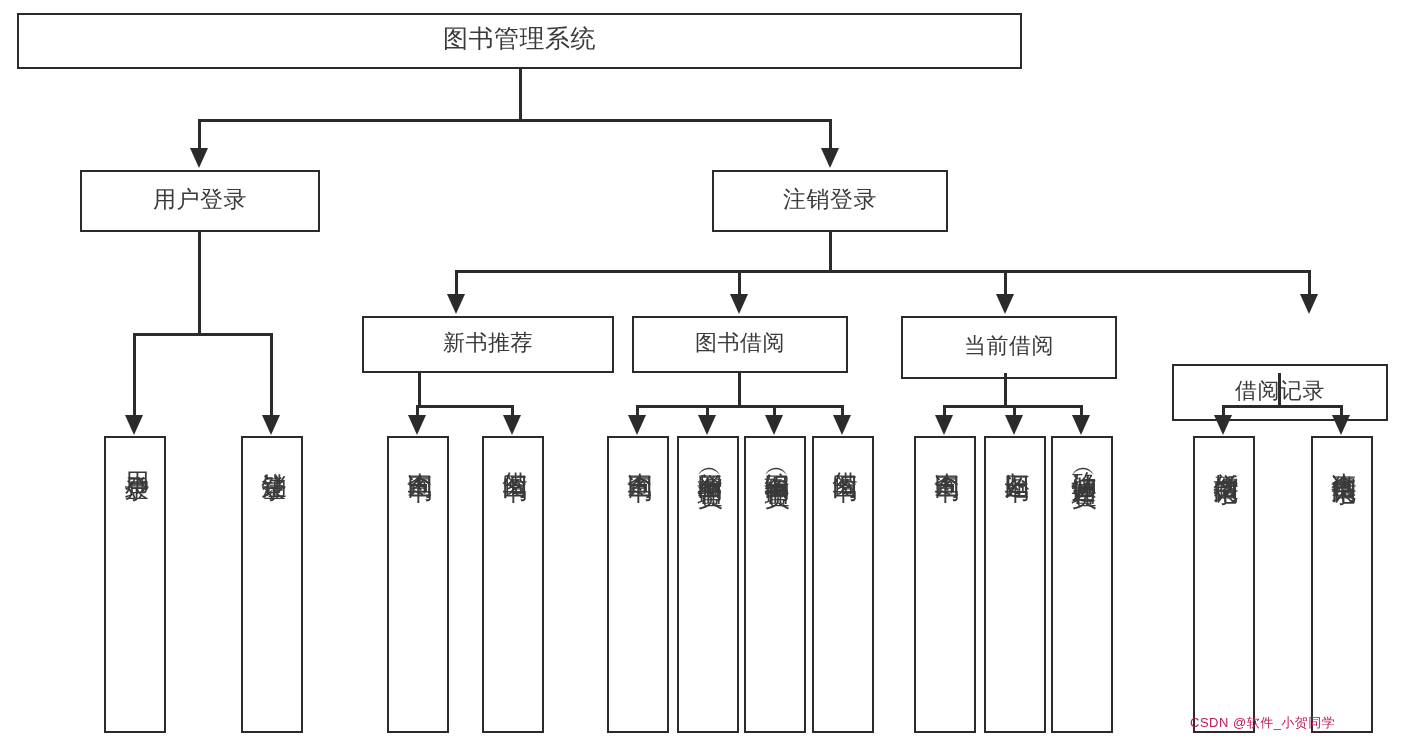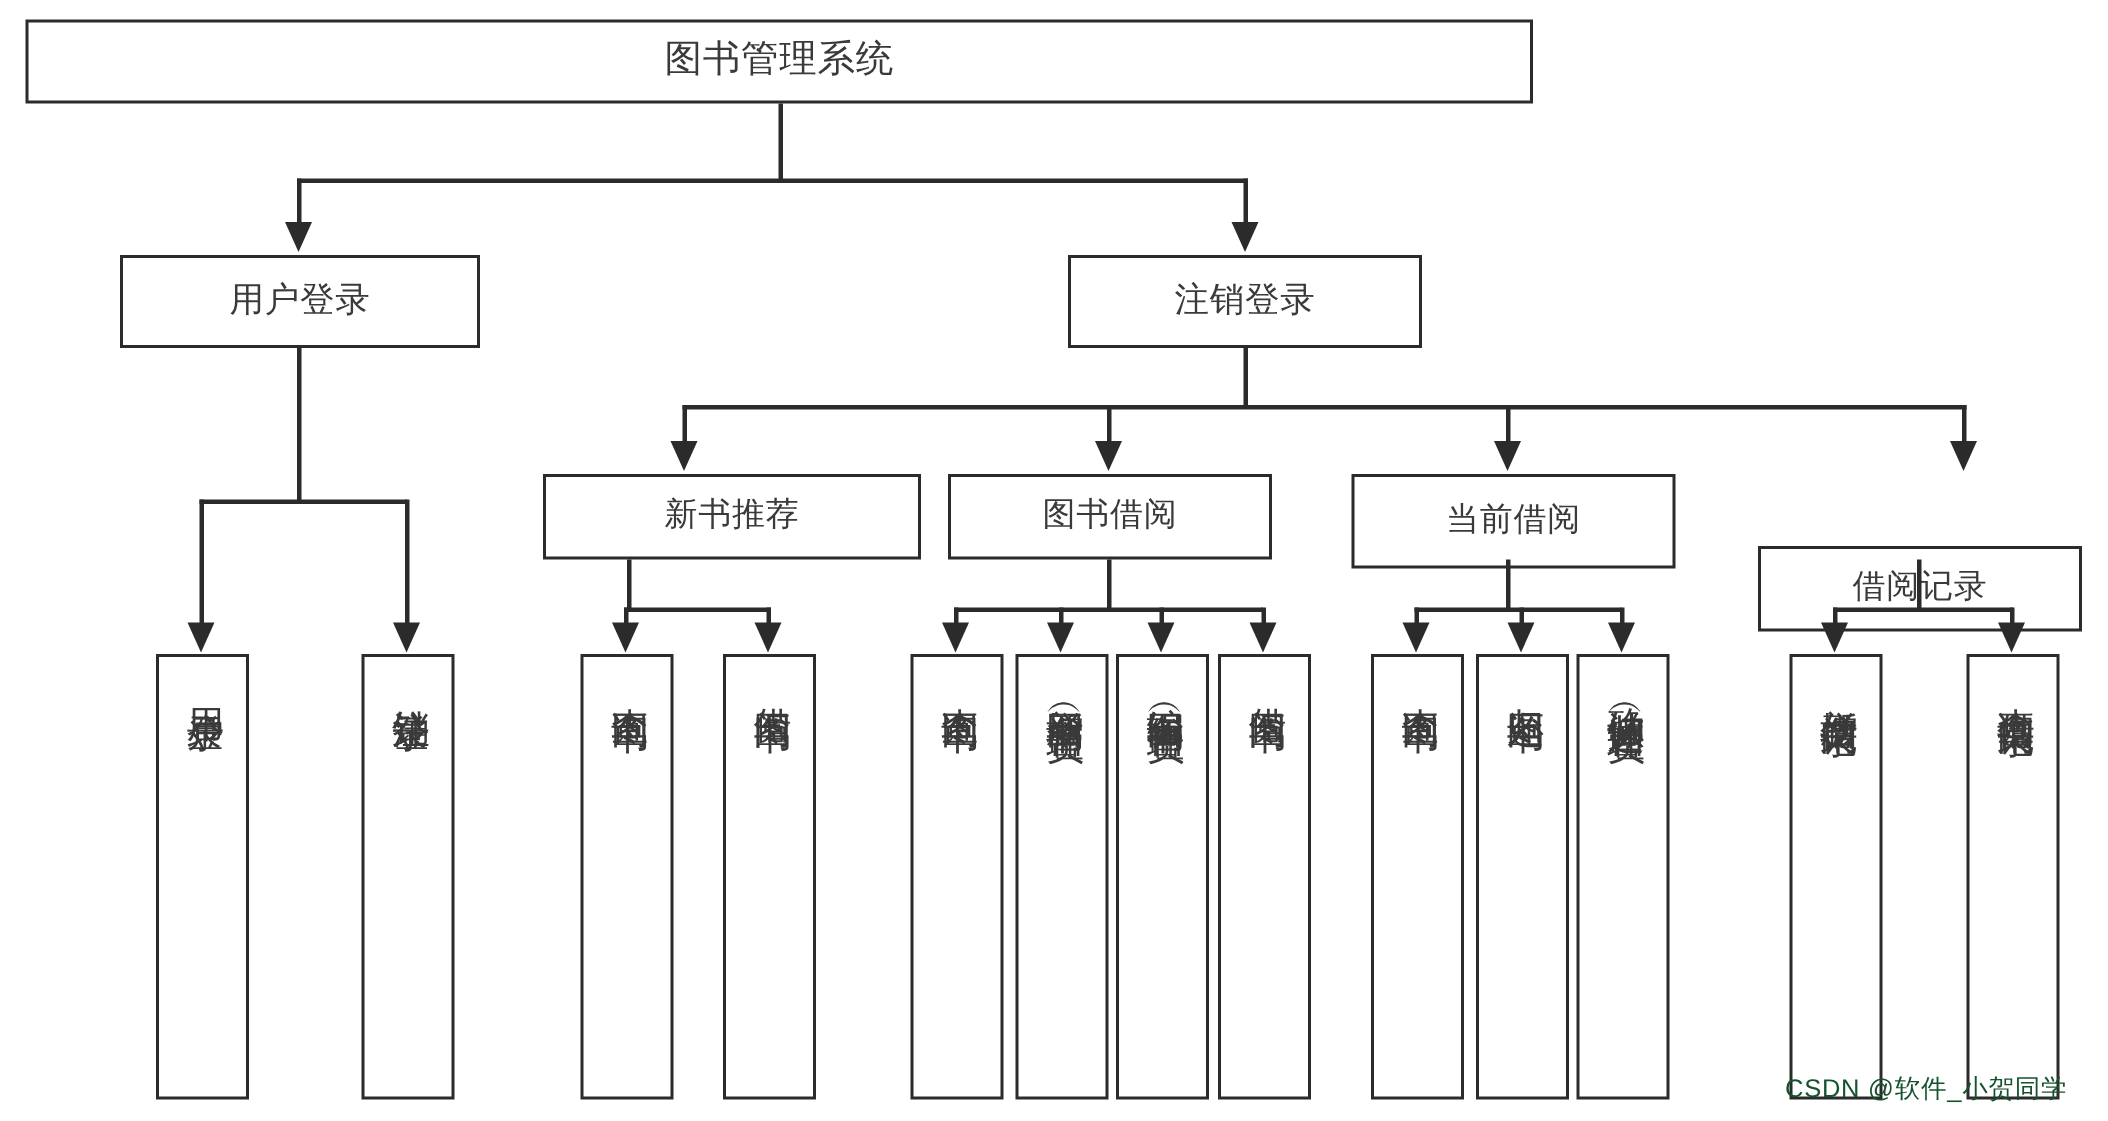--- a/index.html
+++ b/index.html
@@ -66,8 +66,8 @@
   
   .watermark{
     position:absolute;
-    font-size:17px;
-    color:#14532d;
+    font-size:13px;
+    color:#be185d;
     white-space:nowrap;
     letter-spacing:0.5px;
   }

